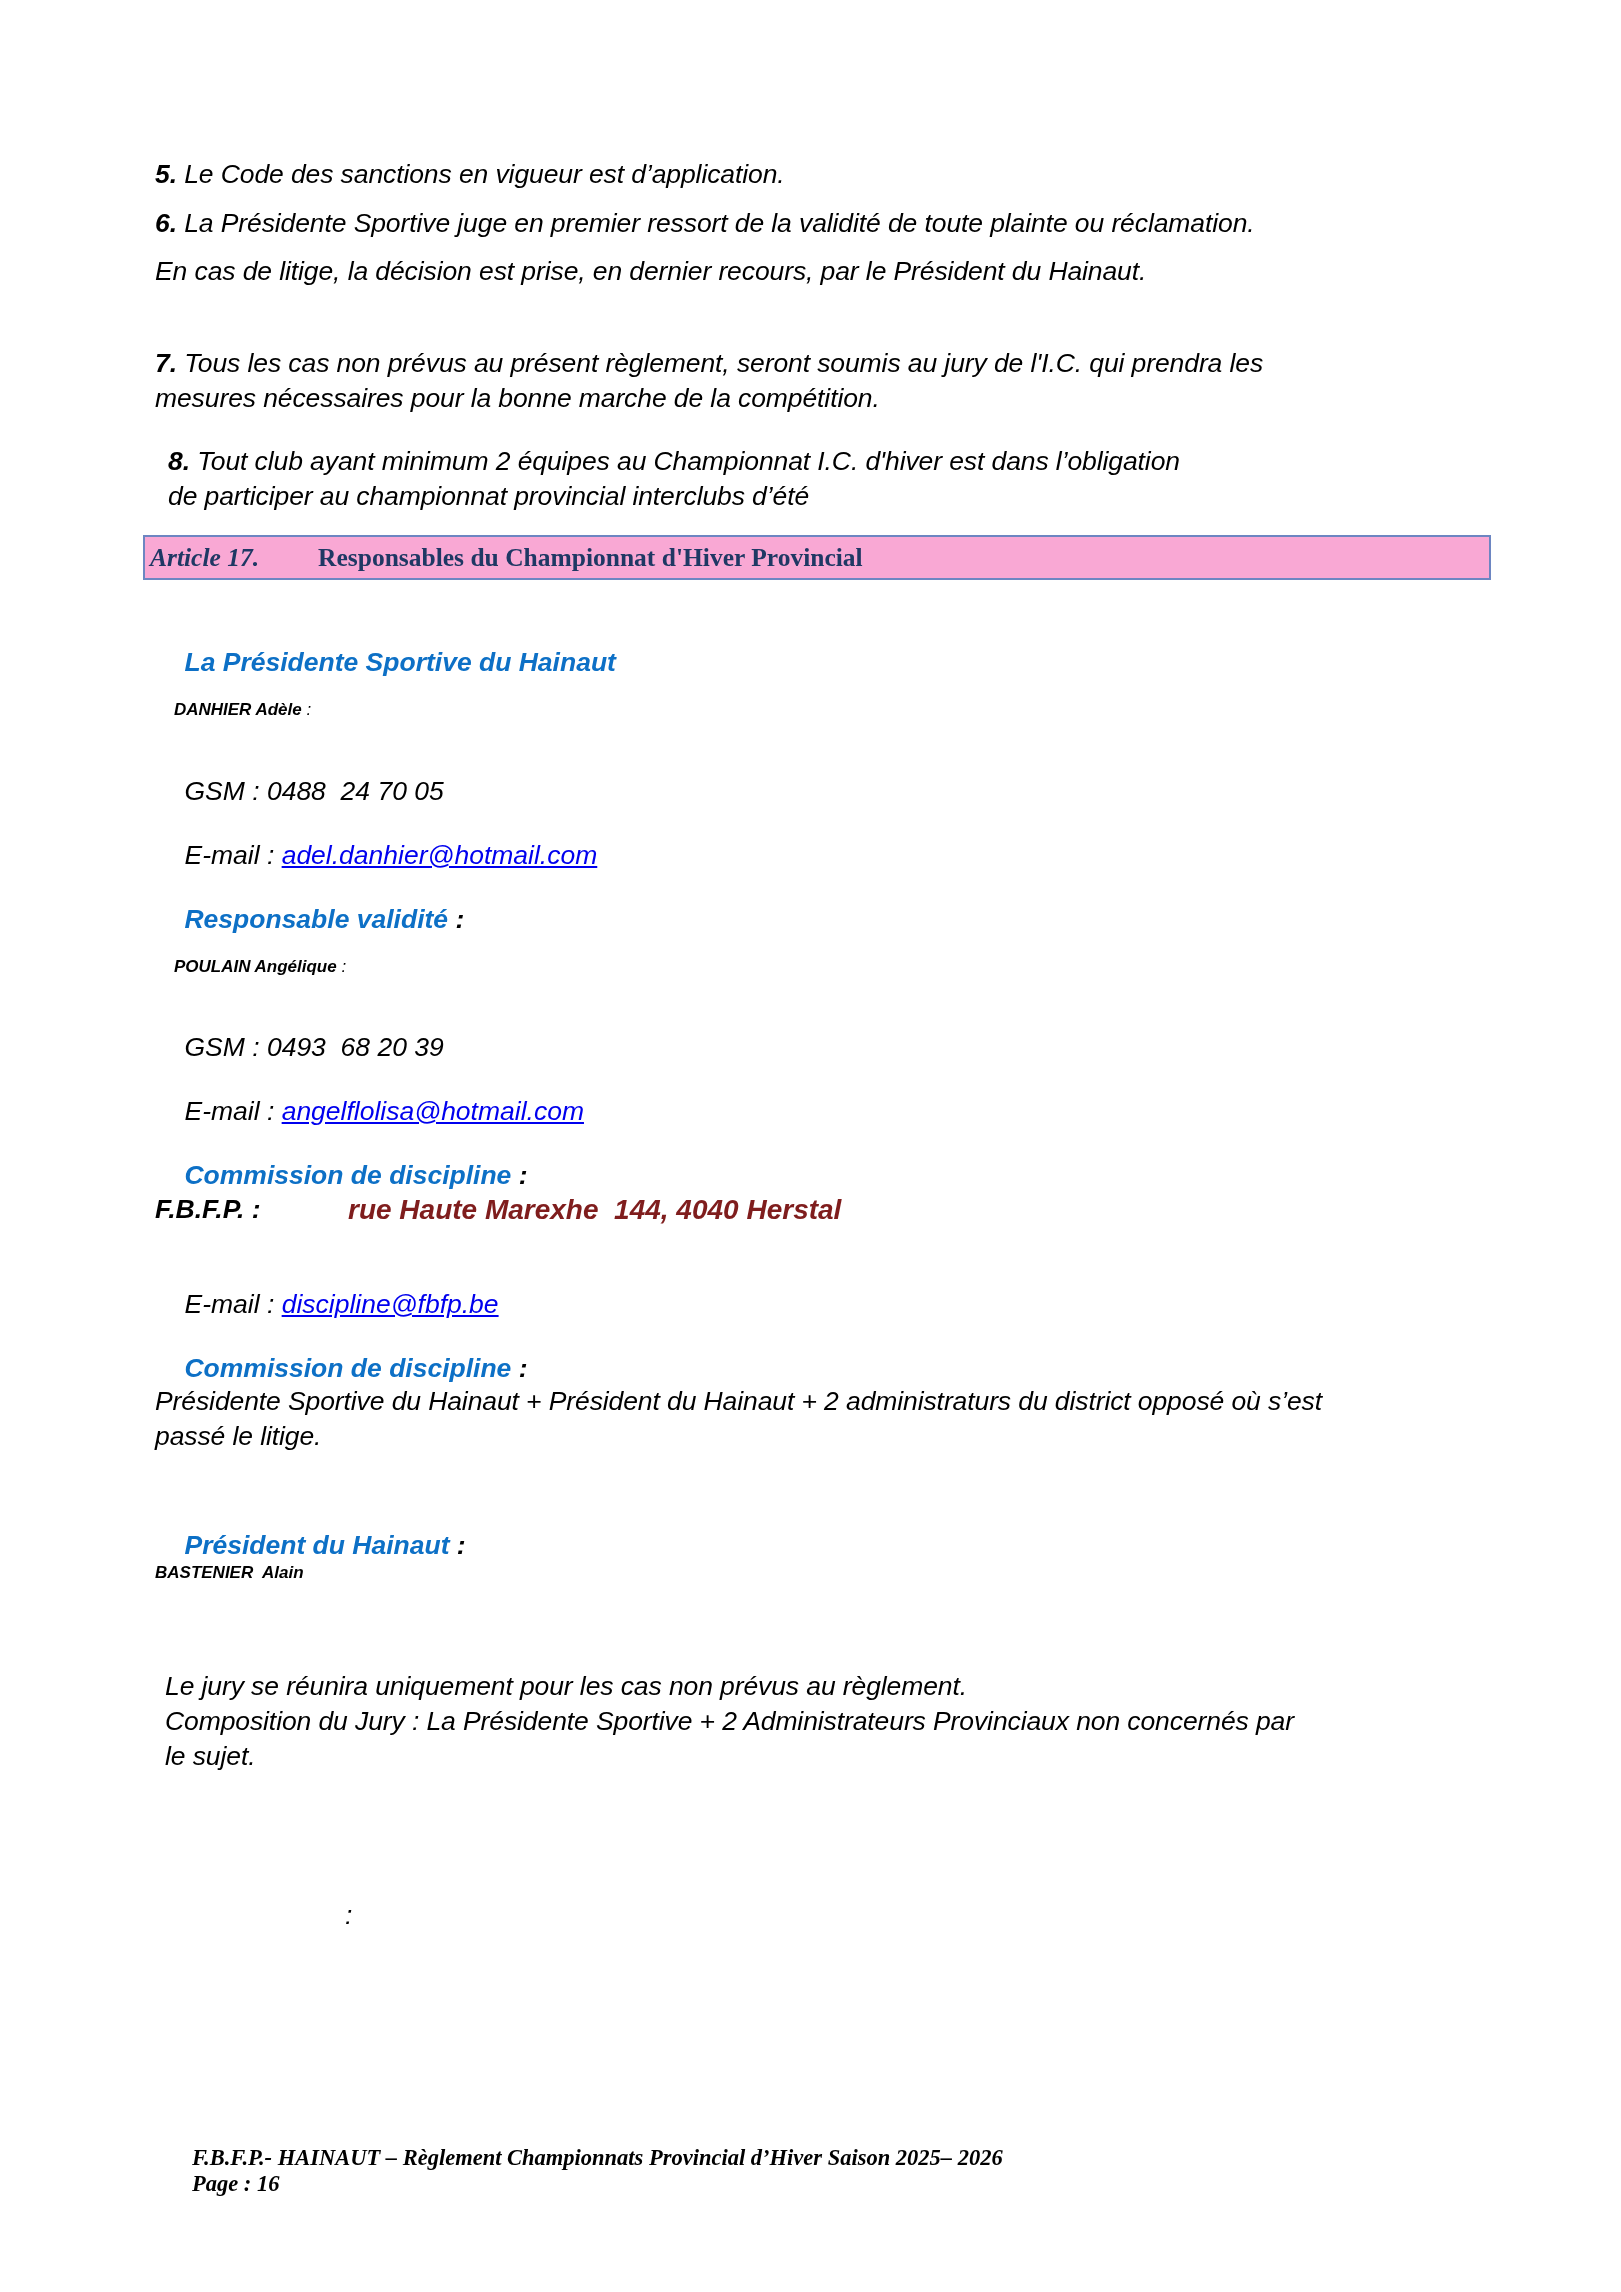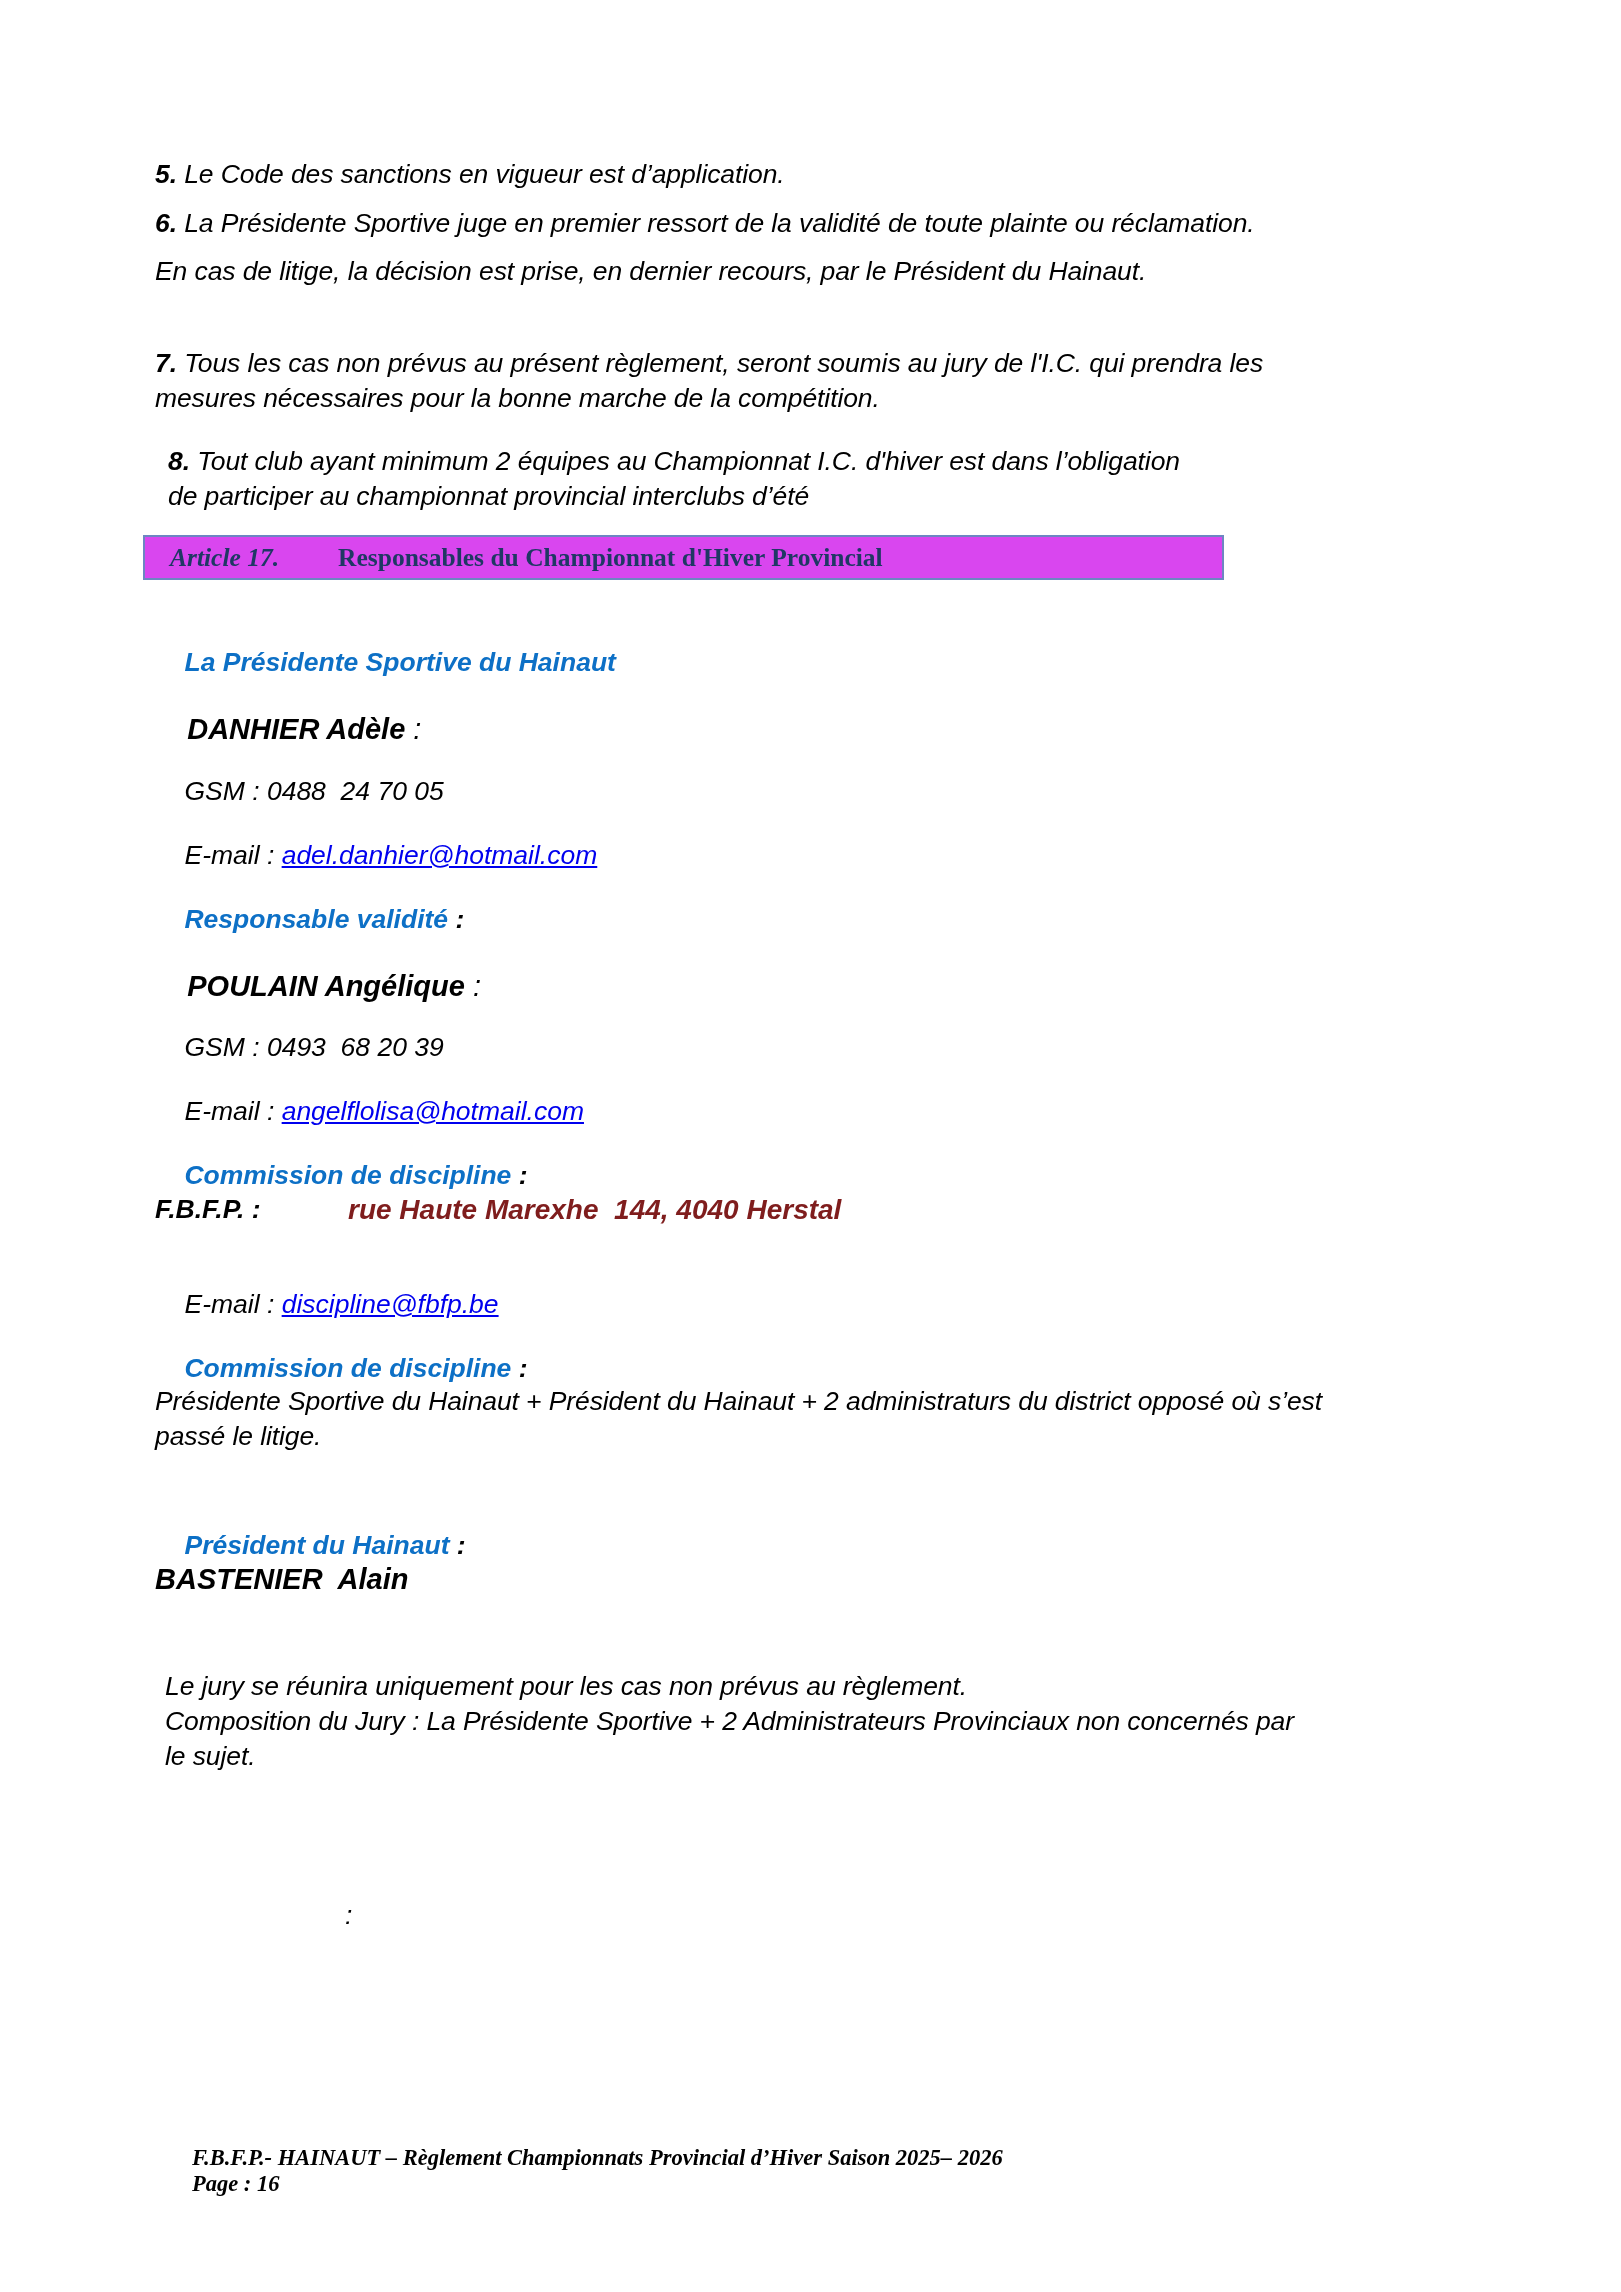--- a/index.html
+++ b/index.html
@@ -42,14 +42,14 @@
     position: absolute;
     left: 143px;
     top: 535px;
-    width: 1081px;
+    width: 1348px;
     height: 45px;
     box-sizing: border-box;
-    background: #d946ef;
+    background: #f9a8d4;
     border: 2.9px solid #6d86c2;
     display: flex;
     align-items: center;
-    padding-left: 25px;
+    padding-left: 5px;
   }
 
   .article-box .art-num {

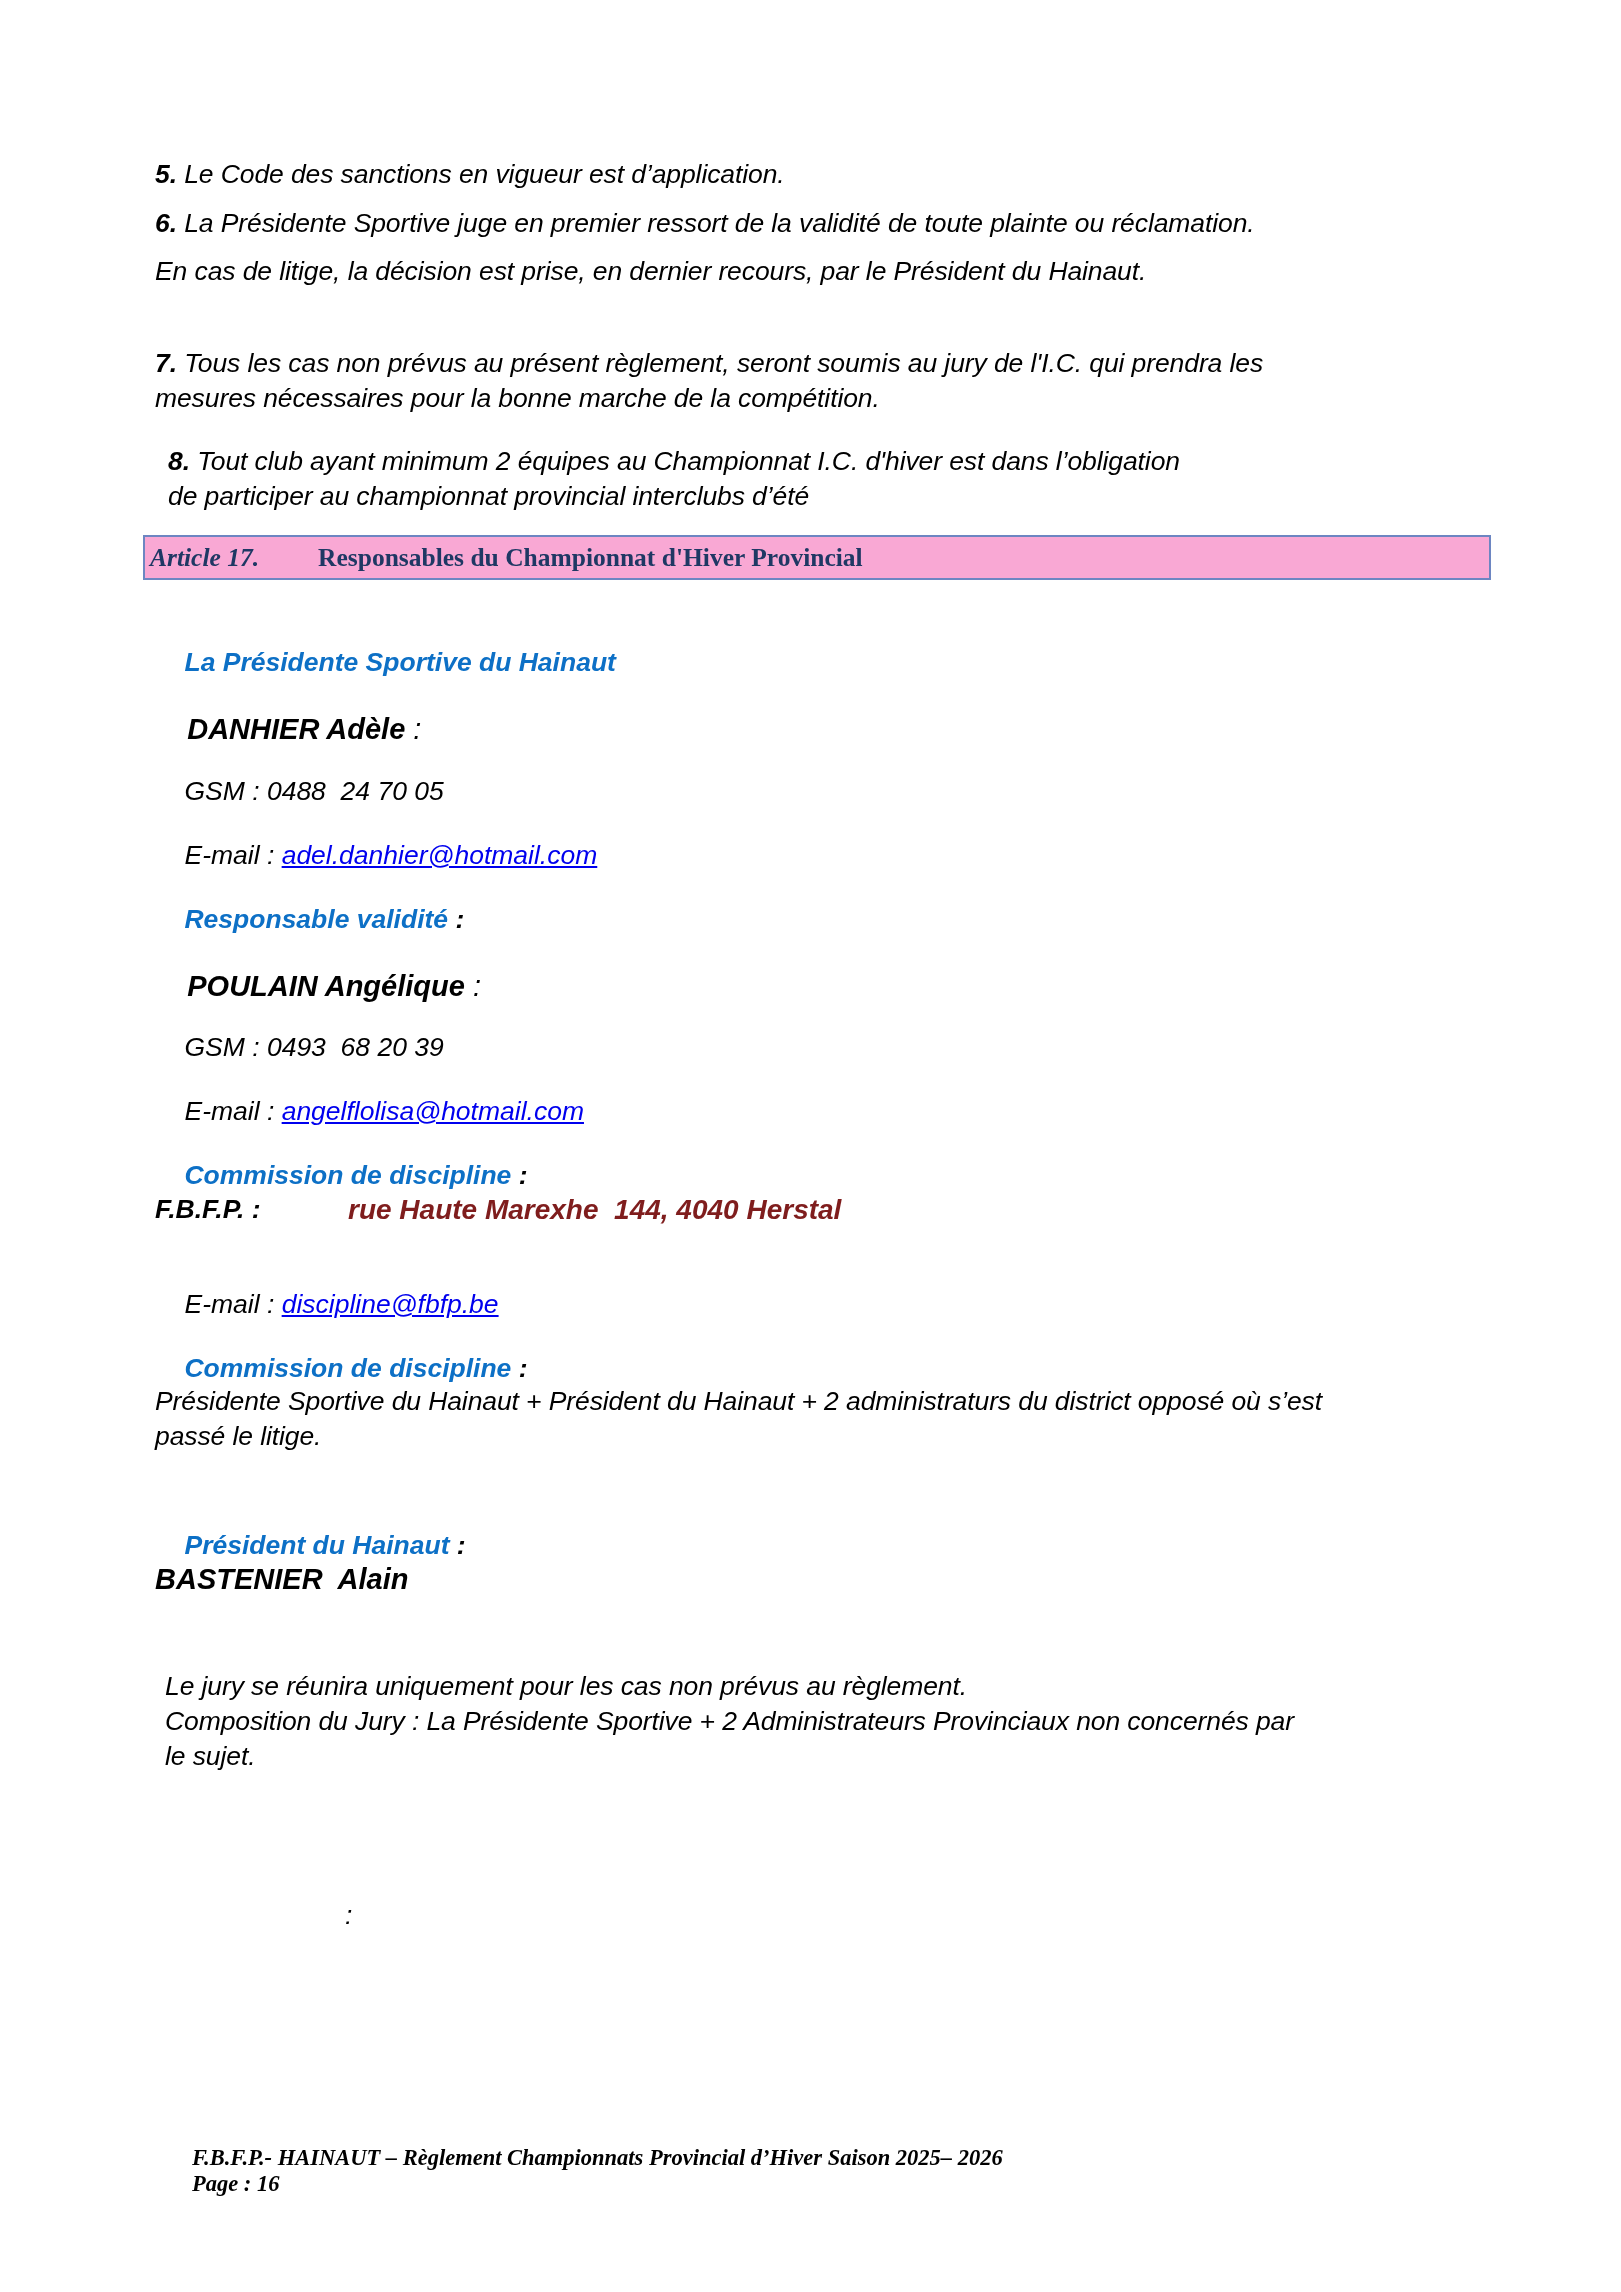--- a/index.html
+++ b/index.html
@@ -92,7 +92,7 @@
     font-family: "Liberation Sans", sans-serif;
     font-weight: bold;
     font-style: italic;
-    font-size: 29px;
+    font-size: 17px;
     color: #000000;
     white-space: pre;
   }

